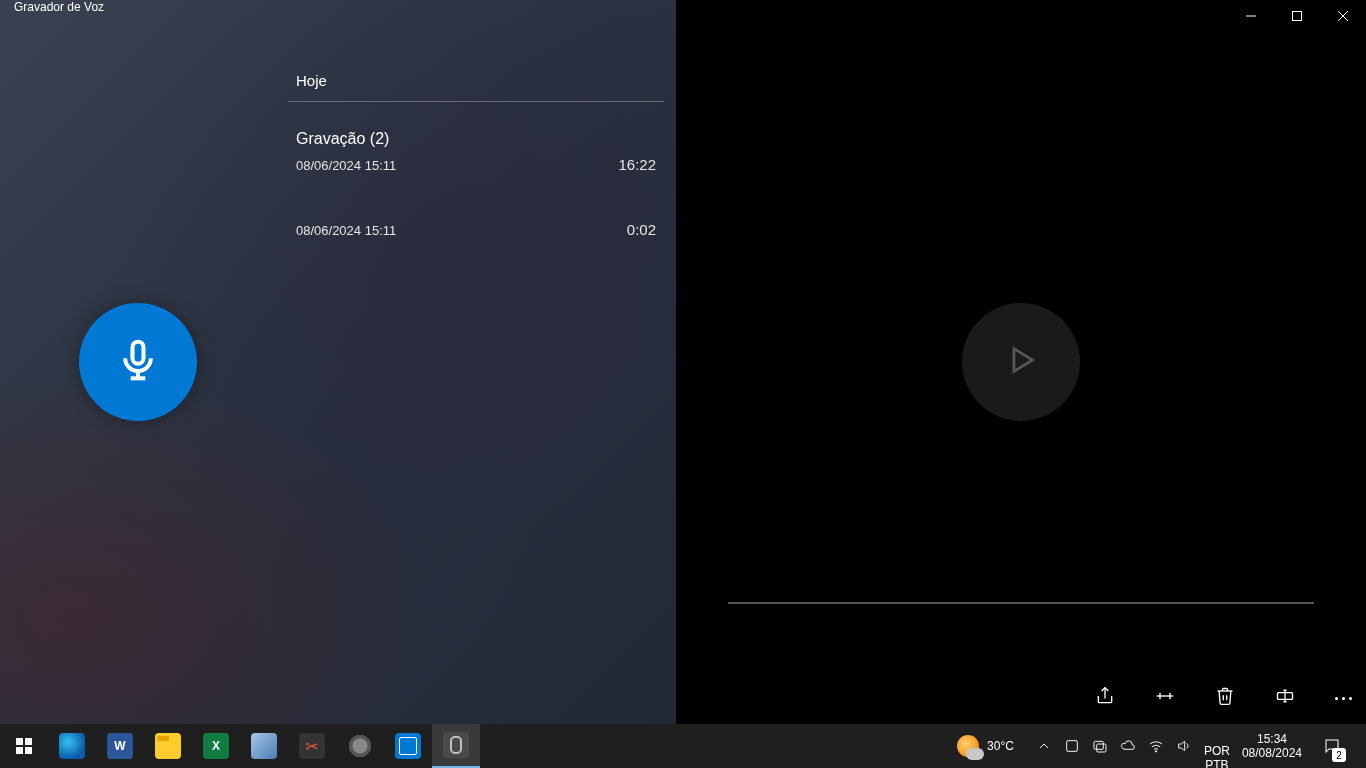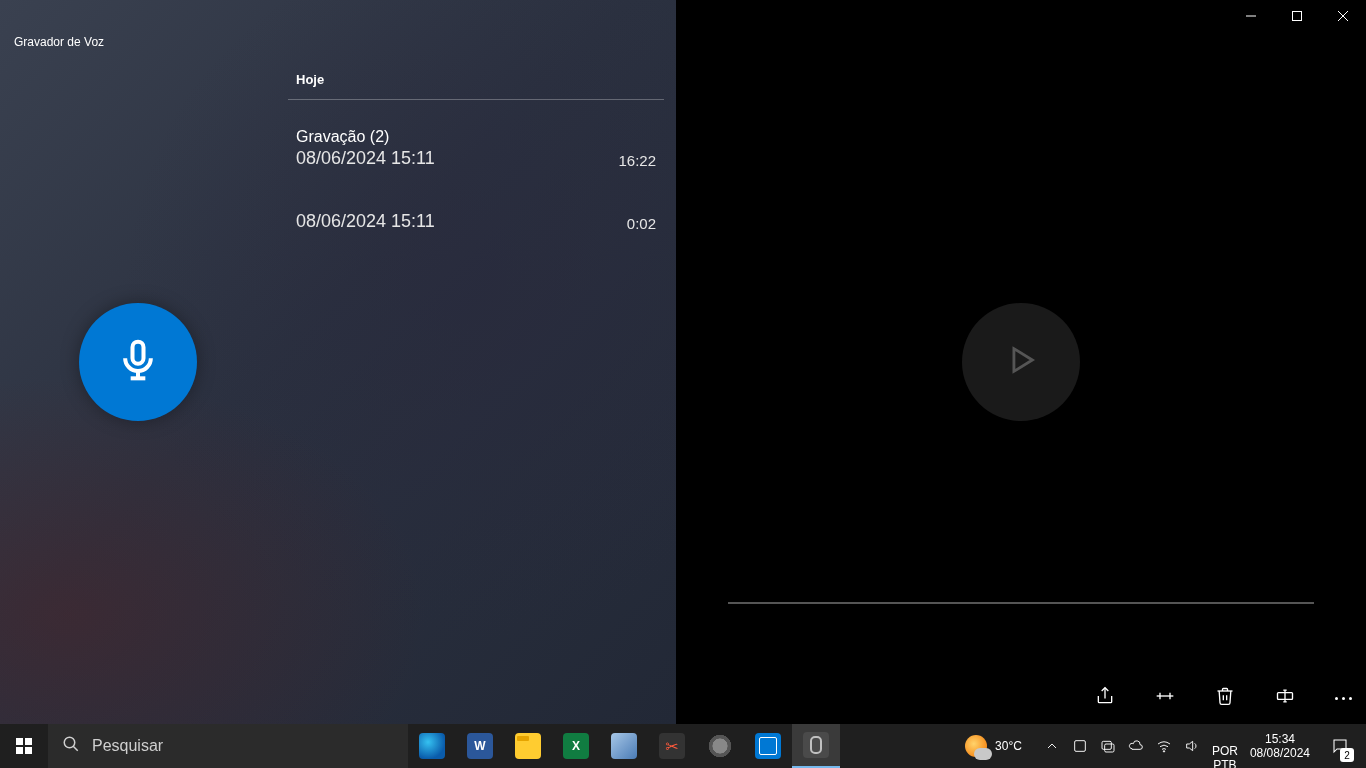--- a/index.html
+++ b/index.html
@@ -17,7 +17,7 @@
   .right-pane { flex:1; height:100%; background:#000; position:relative; }
 
   
-  .title-bar { position:absolute; top:0; left:0; right:0; height:32px; display:flex; align-items:flex-end;margin-top:17px; }
+  .title-bar { position:absolute; top:0; left:0; right:0; height:32px; display:flex; align-items:flex-start; }
   .app-title { color:#fff; font-size:12px; padding-left:14px; }
   .win-btns  { position:absolute; right:0; top:0; display:flex; }
   .win-btn   { width:46px; height:32px; display:flex; align-items:center; justify-content:center; color:#fff; }

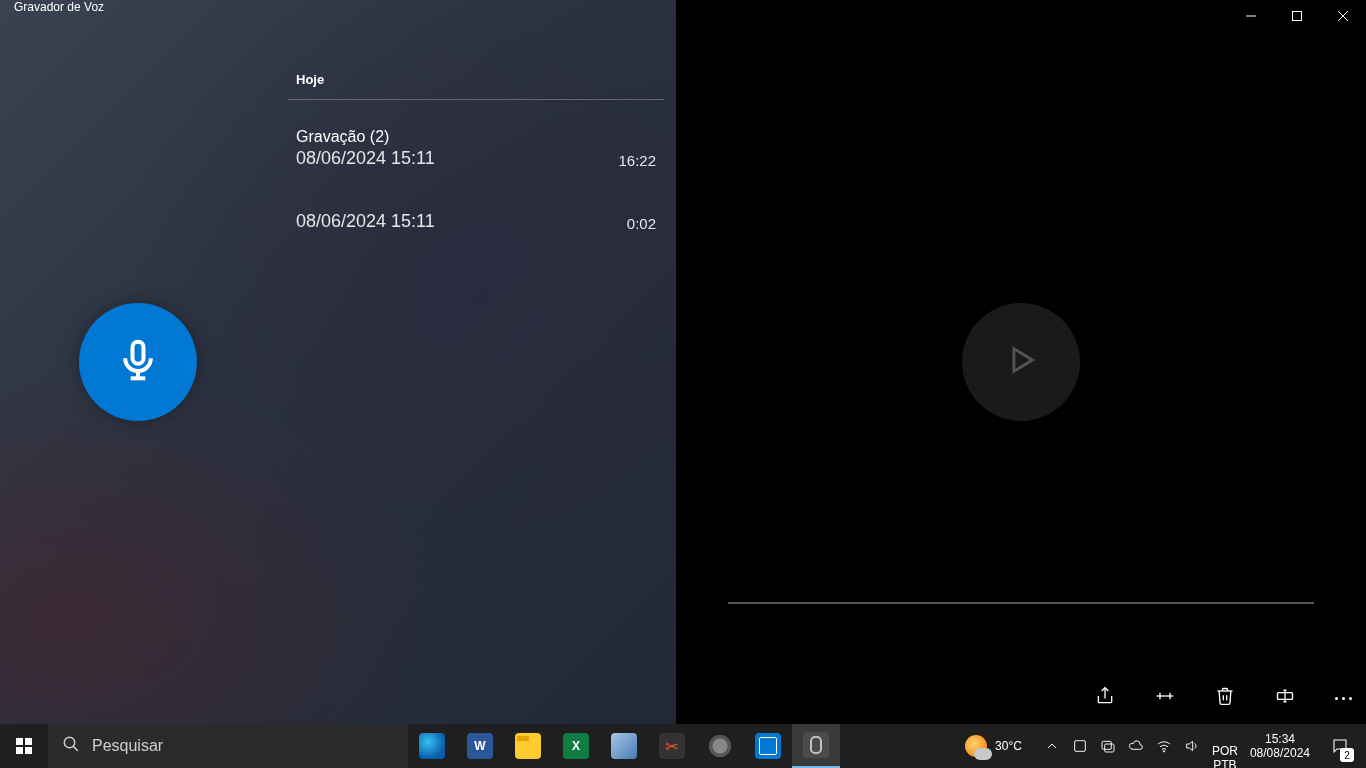--- a/index.html
+++ b/index.html
@@ -30,7 +30,7 @@
 
   
   .list-col { position:absolute; left:276px; top:0; width:400px; height:100%; padding-top:72px; }
-  .group-hdr { color:#fff; font-size:13px; font-weight:700; padding:0 20px 12px 20px; }
+  .group-hdr { color:#fff; font-size:15px; font-weight:400; padding:0 20px 12px 20px; }
   .divider   { height:1px; background:rgba(255,255,255,.28); margin:0 12px 10px 12px; }
   .item { padding:18px 8px 22px 20px; color:#fff; position:relative; }
   .item-title { font-size:16px; font-weight:400; }

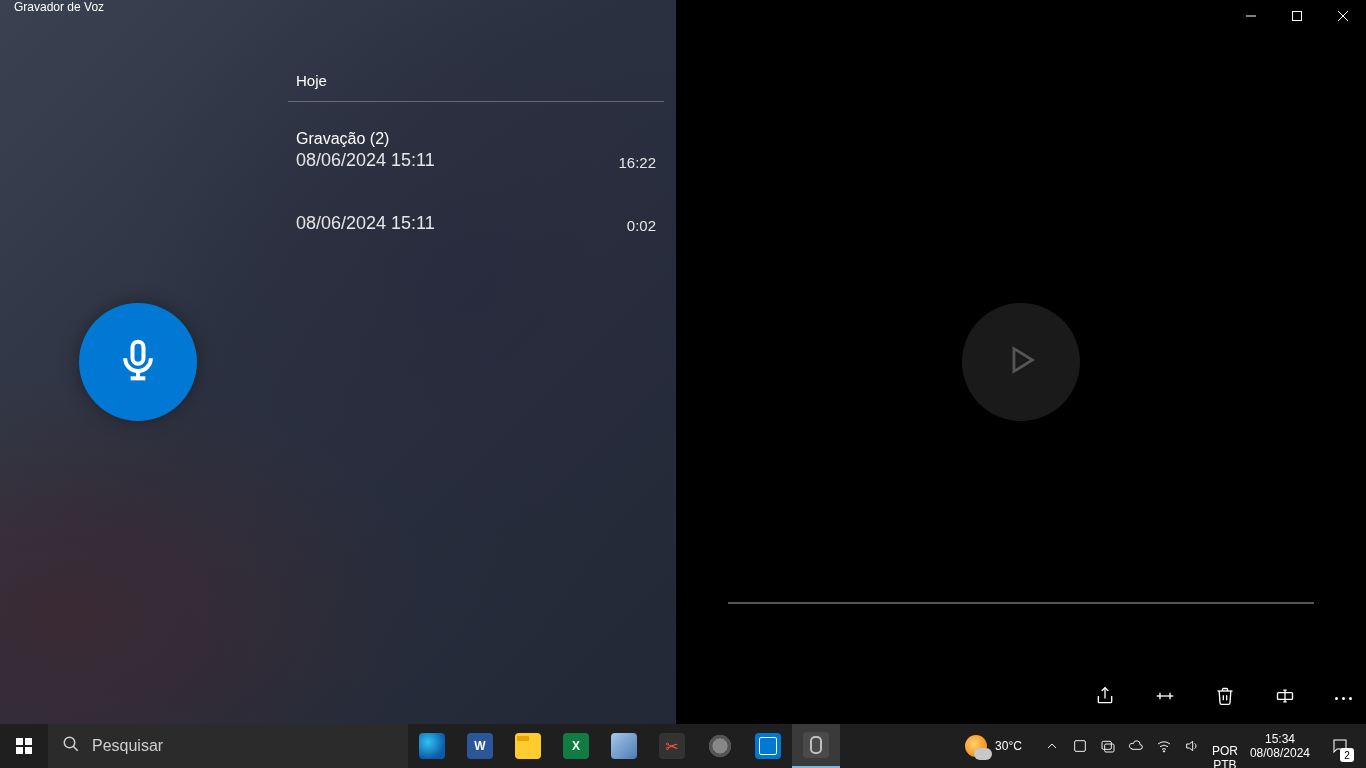--- a/index.html
+++ b/index.html
@@ -34,7 +34,7 @@
   .divider   { height:1px; background:rgba(255,255,255,.28); margin:0 12px 10px 12px; }
   .item { padding:18px 8px 22px 20px; color:#fff; position:relative; }
   .item-title { font-size:16px; font-weight:400; }
-  .item-ts    { font-size:18px; color:#e6e6e6; margin-top:2px; }
+  .item-ts    { font-size:13px; color:#e6e6e6; margin-top:10px; }
   .item-dur   { position:absolute; right:20px; bottom:22px; font-size:15px; color:#e6e6e6; }
 
   

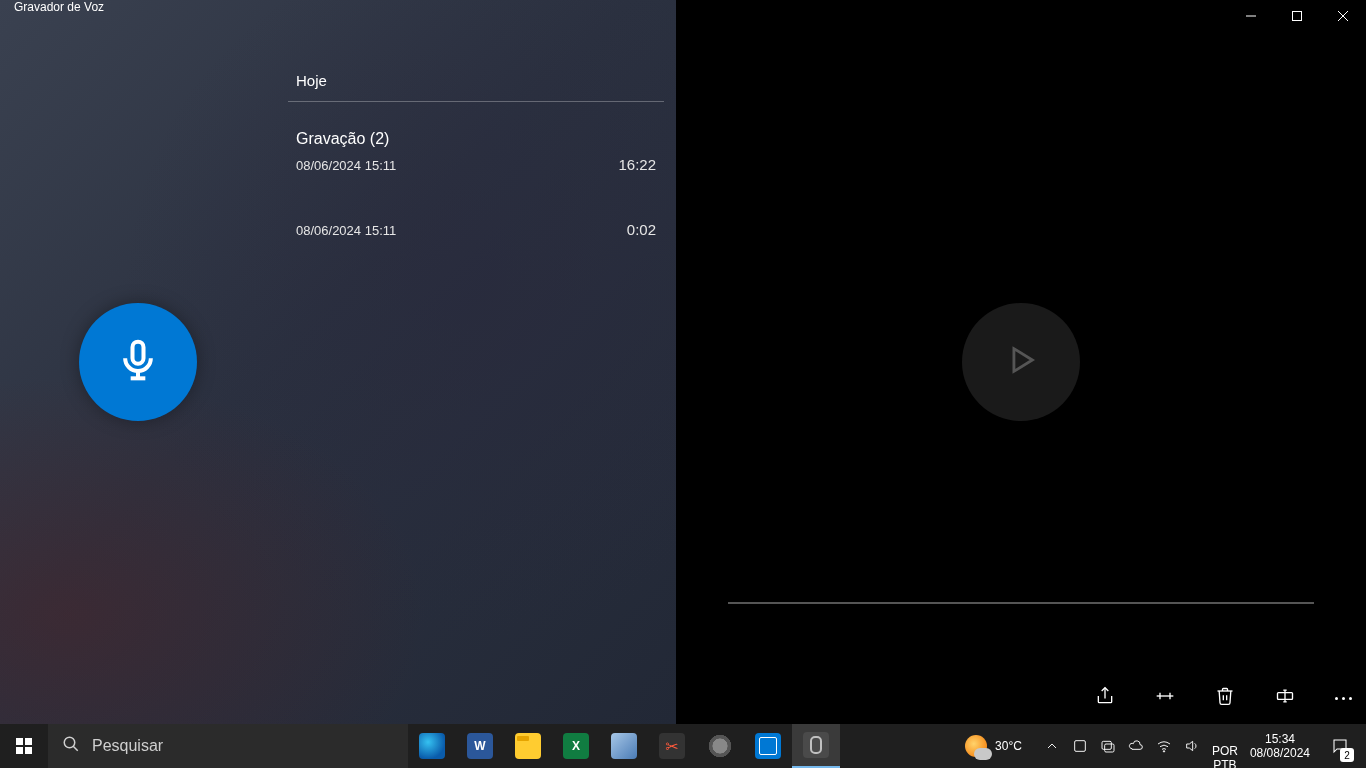--- a/index.html
+++ b/index.html
@@ -214,15 +214,6 @@
         <span></span>
       </span>
   </div>
-  <div class="search">
-    <span>
-      <svg viewBox="0 0 24 24">
-          <circle cx="10" cy="10" r="7"></circle>
-          <line x1="21" y1="21" x2="15" y2="15"></line>
-        </svg>
-    </span>
-    <span>Pesquisar</span>
-  </div>
 
   <div class="tb-apps">
     <div class="tb-app">

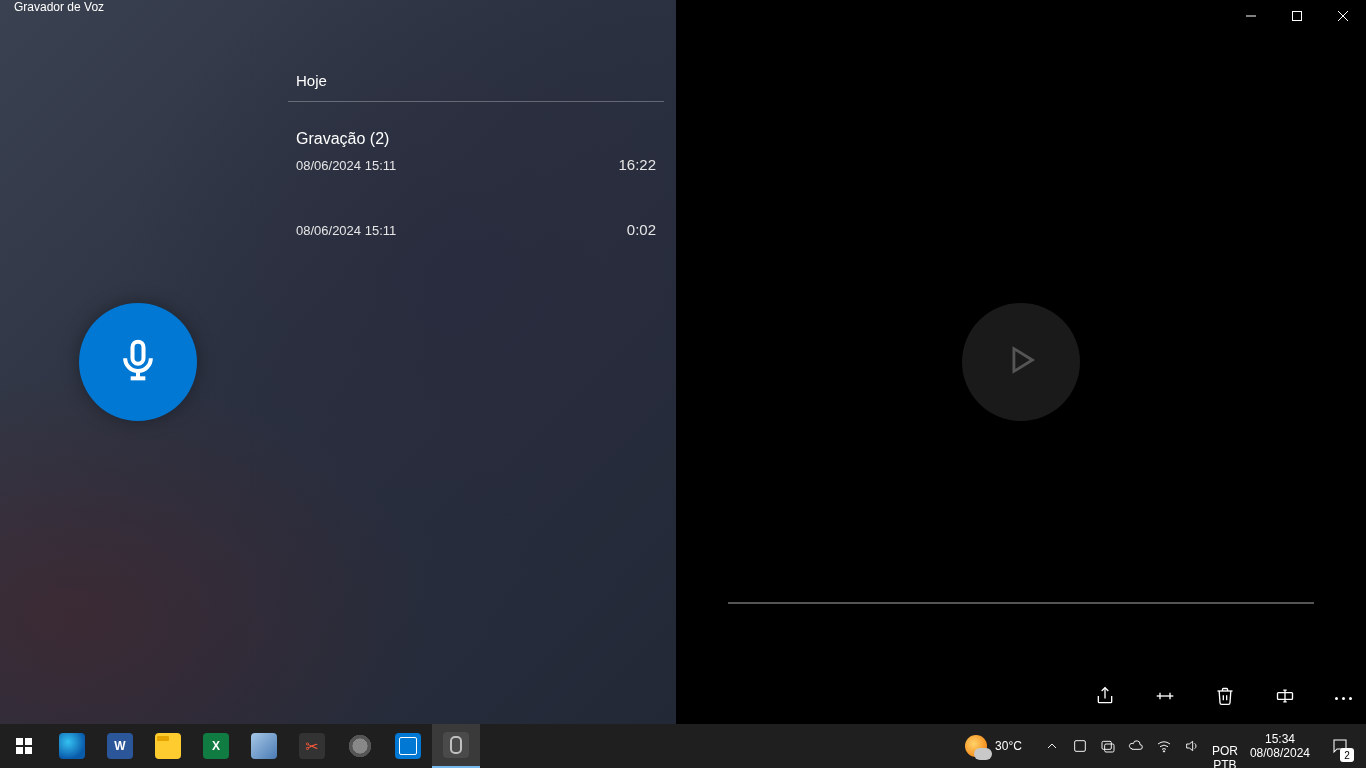--- a/index.html
+++ b/index.html
@@ -75,7 +75,7 @@
   .recApp::after{content:"";position:absolute;left:50%;top:4px;transform:translateX(-50%);width:8px;height:14px;border:2px solid #c0c0c0;border-radius:5px;}
   .tb-app.active { background:#3a3a3a; border-bottom:2px solid #76b9ed; }
 
-  .tray { margin-left:auto; display:flex; align-items:center; height:44px; gap:12px; padding-right:8px; font-size:12px; }
+  .tray { margin-left:auto; display:flex; align-items:center; height:44px; gap:12px; padding-right:16px; font-size:12px; }
   .weather { display:flex; align-items:center; gap:8px; margin-right:10px; }
   .weather .sun { width:22px; height:22px; border-radius:50%; background:radial-gradient(circle at 40% 40%, #ffd36b, #f78f1e 70%); position:relative;}
   .weather .sun::after{content:"";position:absolute;right:-5px;bottom:-3px;width:18px;height:12px;background:#c8c8c8;border-radius:10px;}

